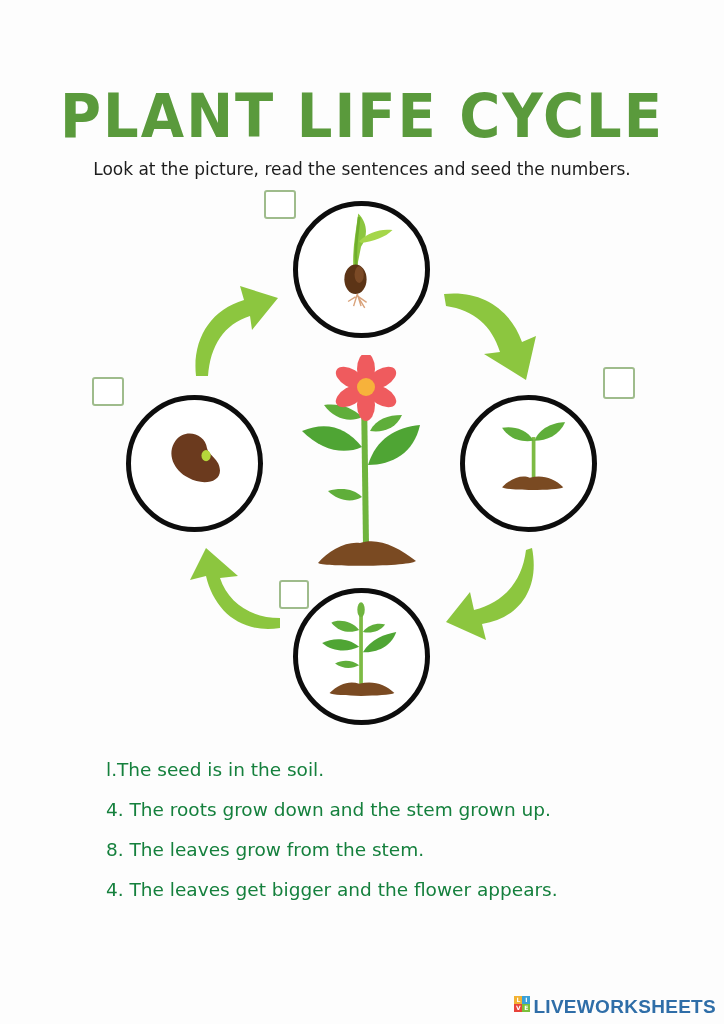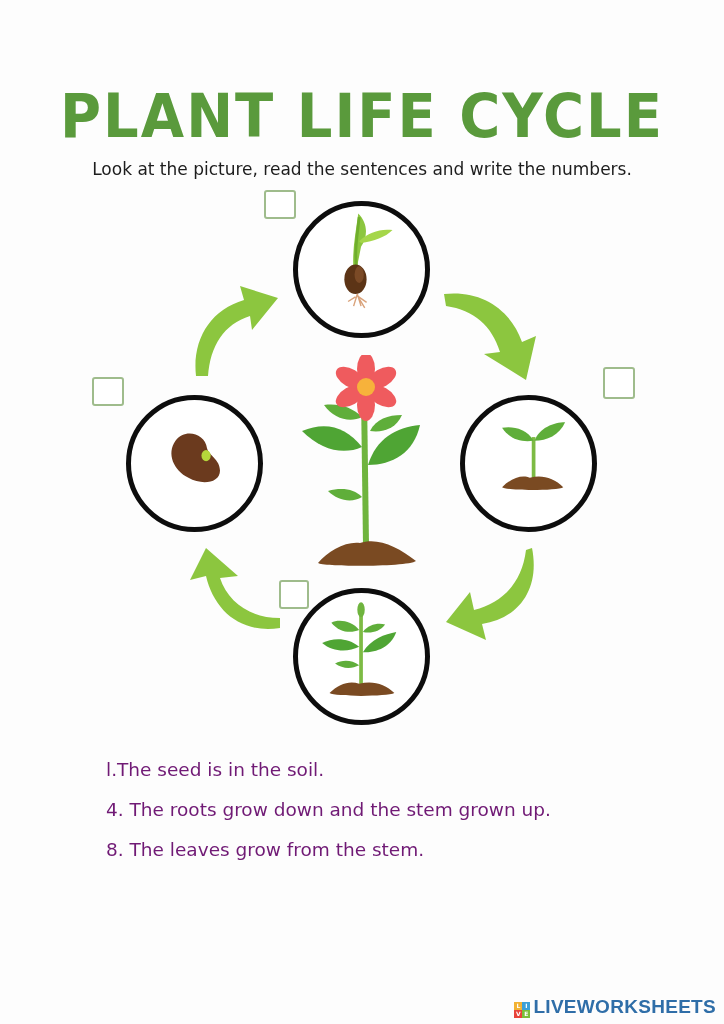--- a/index.html
+++ b/index.html
@@ -26,7 +26,7 @@
 <body>
 
 <div class="title">PLANT LIFE CYCLE</div>
-<div class="instruction">Look at the picture, read the sentences and write the numbers.</div>
+<div class="instruction">Look at the picture, read the sentences and seed the numbers.</div>
 
 <input class="answer-box" style="left: 264px; top: 190px; width: 32px; height: 29px;" type="text" value="">
 <input class="answer-box" style="left: 603px; top: 367px; width: 32px; height: 32px;" type="text" value="">

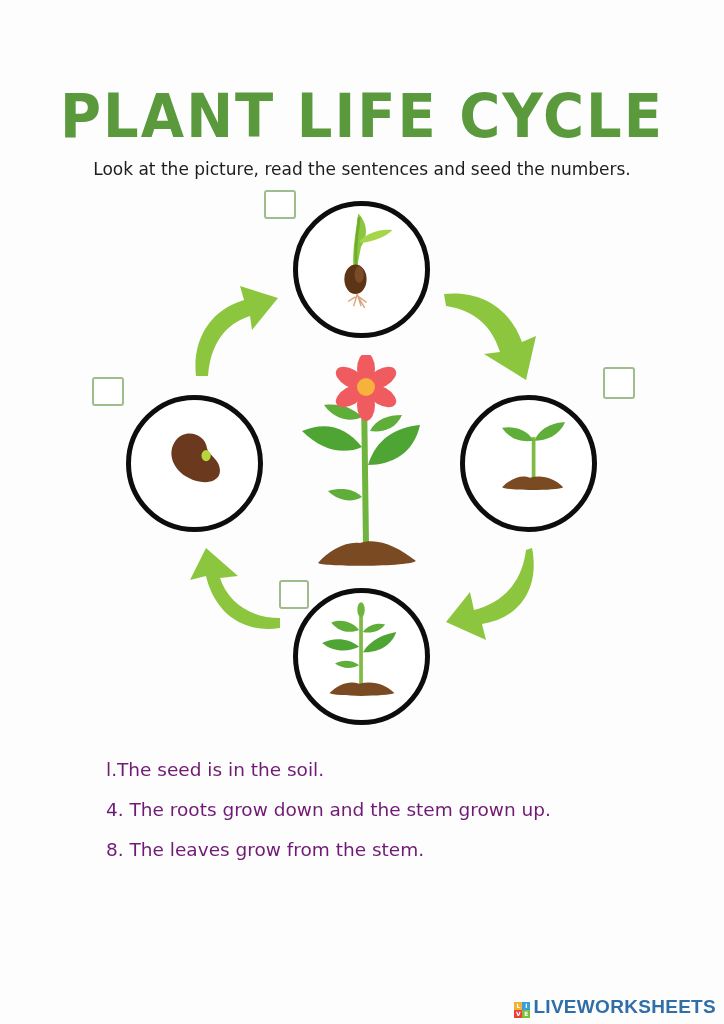--- a/index.html
+++ b/index.html
@@ -16,7 +16,7 @@
   .arrow { position:absolute; }
   .center-plant { position:absolute; }
   .sentences { position:absolute; left:106px; top:750px; }
-  .sentence { font-size:18.5px; line-height:40px; height:40px; color:#701a75; white-space:nowrap; }
+  .sentence { font-size:18.5px; line-height:40px; height:40px; color:#15803d; white-space:nowrap; }
   .brand { position:absolute; right:8px; top:996px; display:flex; align-items:flex-end; gap:3px; }
   .brand-logo { width:16px; height:16px; display:grid; grid-template-columns:8px 8px; grid-template-rows:8px 8px; }
   .brand-logo span { display:block; font-size:6px; color:#fff; text-align:center; line-height:8px; font-weight:bold; }

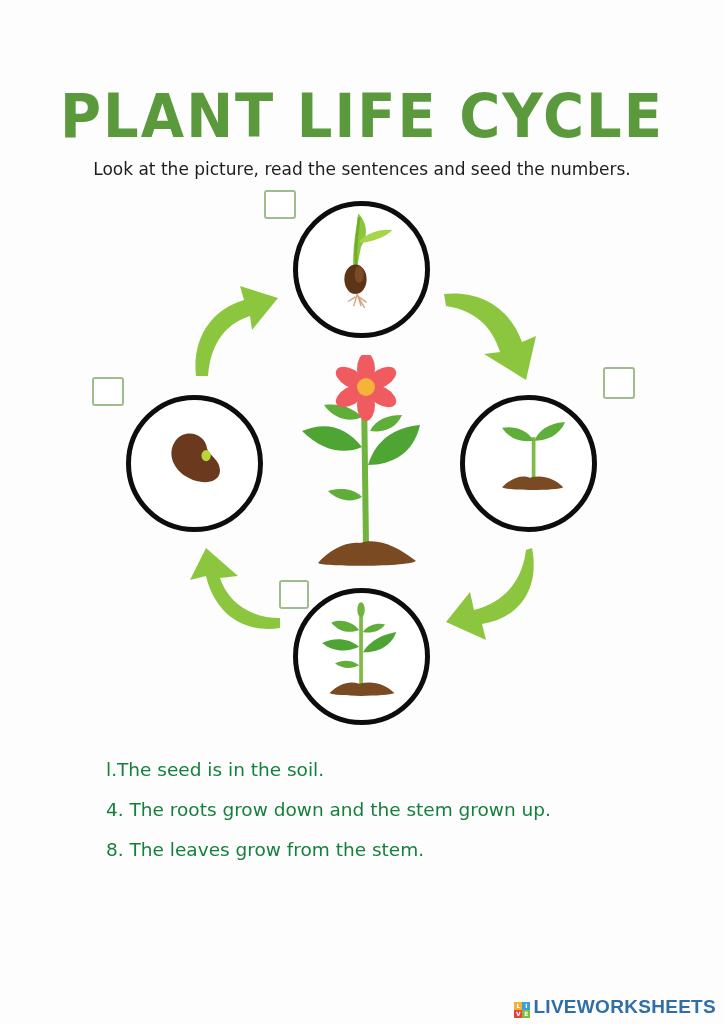--- a/index.html
+++ b/index.html
@@ -111,6 +111,7 @@
   <div class="sentence">l.The seed is in the soil.</div>
   <div class="sentence">4. The roots grow down and the stem grown up.</div>
   <div class="sentence">8. The leaves grow from the stem.</div>
+  <div class="sentence">4. The leaves get bigger and the flower appears.</div>
 </div>
 
 <div class="brand">

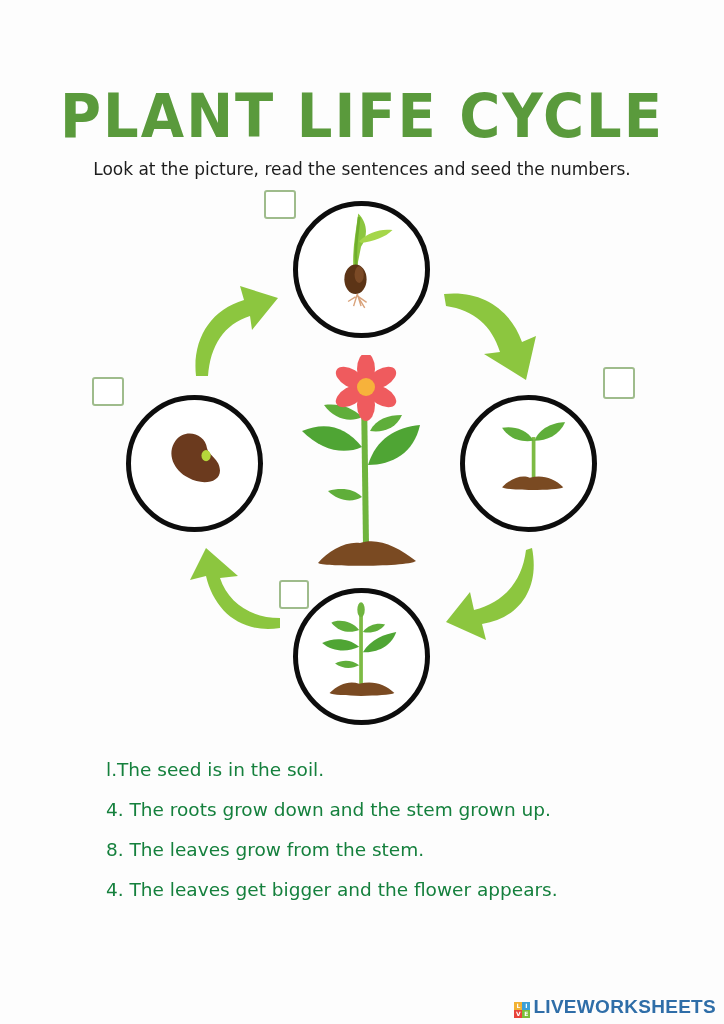--- a/index.html
+++ b/index.html
@@ -17,7 +17,7 @@
   .center-plant { position:absolute; }
   .sentences { position:absolute; left:106px; top:750px; }
   .sentence { font-size:18.5px; line-height:40px; height:40px; color:#15803d; white-space:nowrap; }
-  .brand { position:absolute; right:8px; top:996px; display:flex; align-items:flex-end; gap:3px; }
+  .brand { position:absolute; right:8px; top:996px; display:flex; align-items:flex-start; gap:3px; }
   .brand-logo { width:16px; height:16px; display:grid; grid-template-columns:8px 8px; grid-template-rows:8px 8px; }
   .brand-logo span { display:block; font-size:6px; color:#fff; text-align:center; line-height:8px; font-weight:bold; }
   .brand-text { font-family:"Liberation Sans", sans-serif; font-weight:bold; font-size:19px; color:#2f6ea8; letter-spacing:0.3px; }

